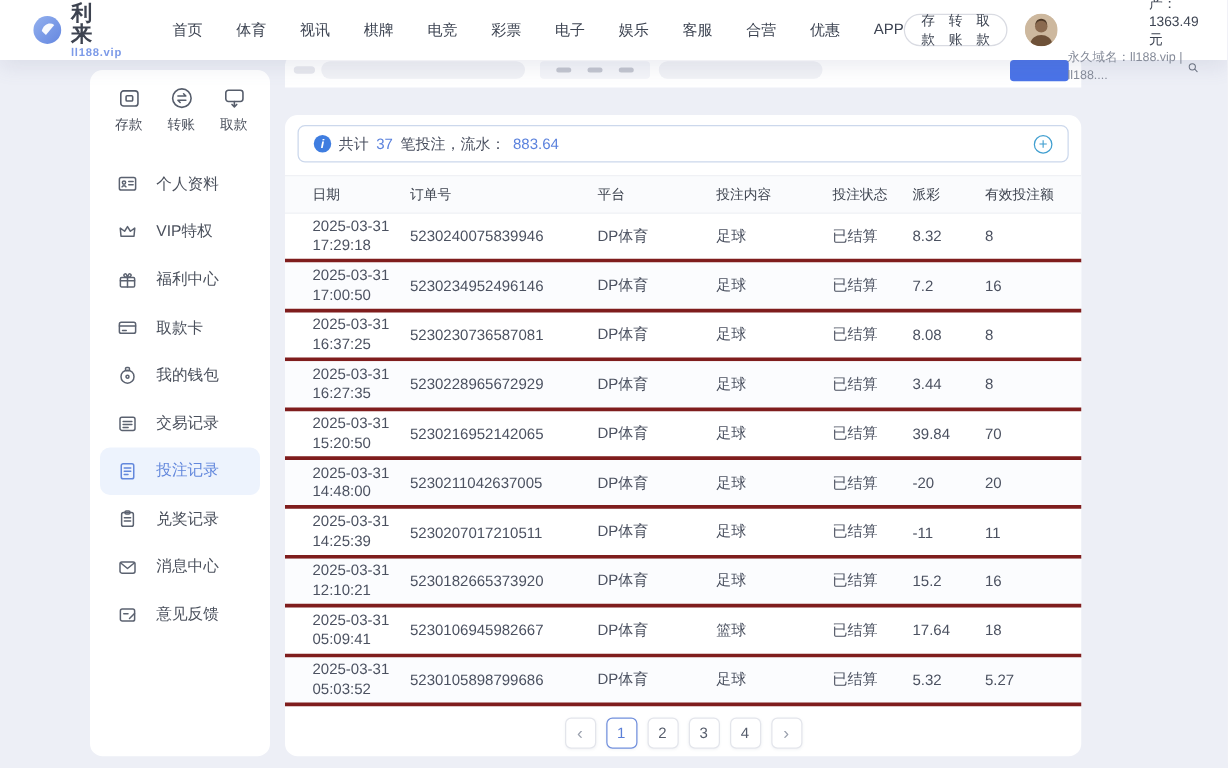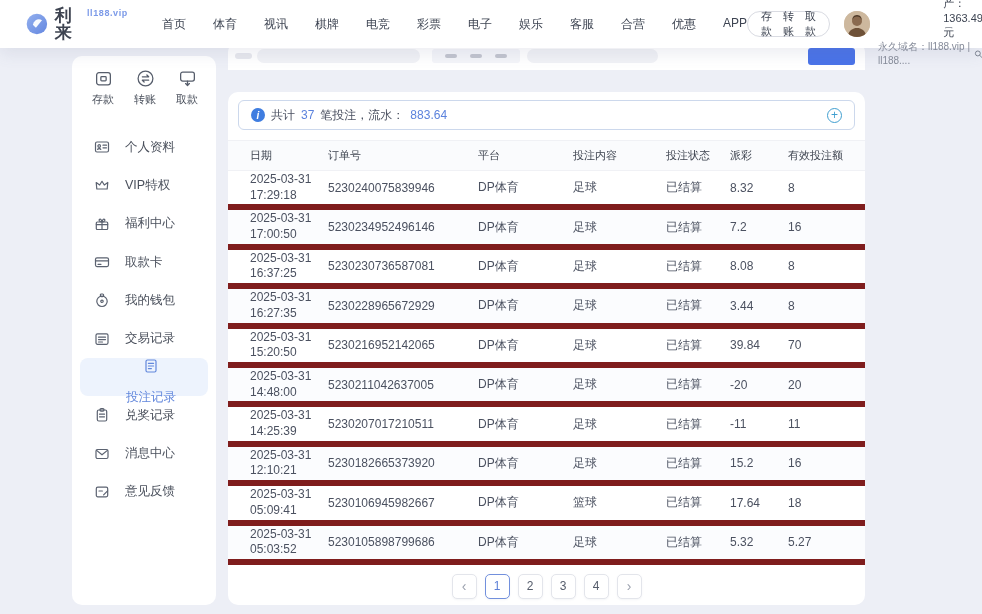--- a/index.html
+++ b/index.html
@@ -12,7 +12,7 @@
             background:rgba(255,255,255,0.97); box-shadow:0 6px 16px rgba(95,105,145,0.12);
             display:flex; align-items:center; padding:0 26px; }
   .logo { display:flex; align-items:center; gap:7px; }
-  .logo-text { display:flex; line-height:1; }
+  .logo-text { display:flex; flex-direction:column; line-height:1; }
   .logo-name { font-size:17px; font-weight:bold; color:#3d4350; letter-spacing:7px; }
   .logo-domain { font-size:9px; font-weight:bold; color:#7c9ae8; letter-spacing:0.6px; margin-top:2px; }
   .nav { display:flex; gap:27px; margin-left:34px; }

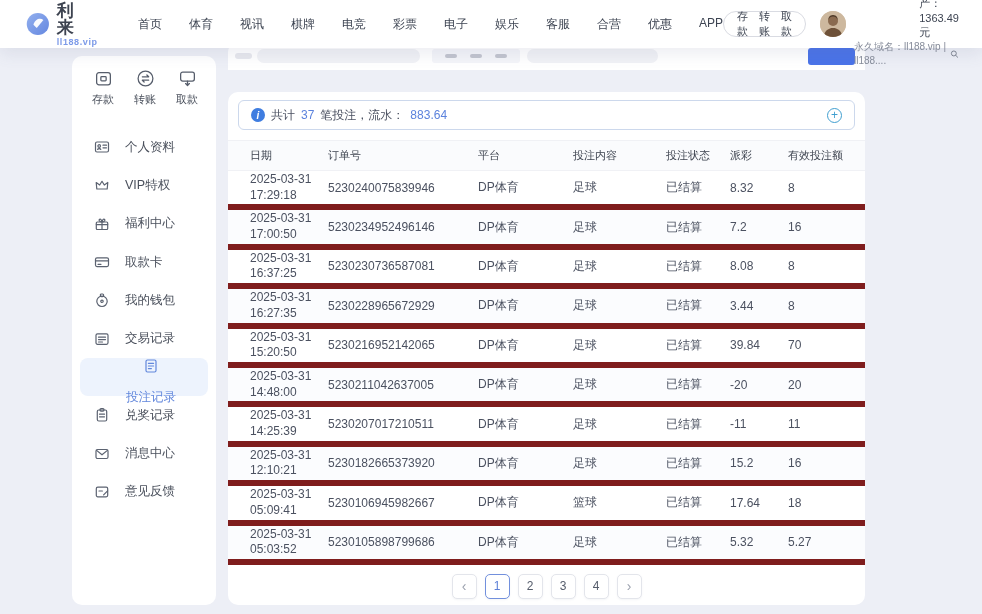--- a/index.html
+++ b/index.html
@@ -68,7 +68,7 @@
                   align-items:center; padding:0 12px 0 22px; }
   .thead { height:31px; margin-top:10px; background:#fafbfd; border-top:1px solid #f0f1f5; border-bottom:1px solid #f0f1f5; }
   .thead div { font-size:11px; color:#3e4450; font-weight:500; }
-  .trow { height:39.4px; border-bottom:6px solid #7f1d1d; }
+  .trow { height:39.4px; border-bottom:3px solid #7f1d1d; }
   .trow:nth-child(even) { background:#fbfcfe; }
   .trow div { font-size:12px; color:#4b5160; }
   .cell-date { line-height:1.3; }

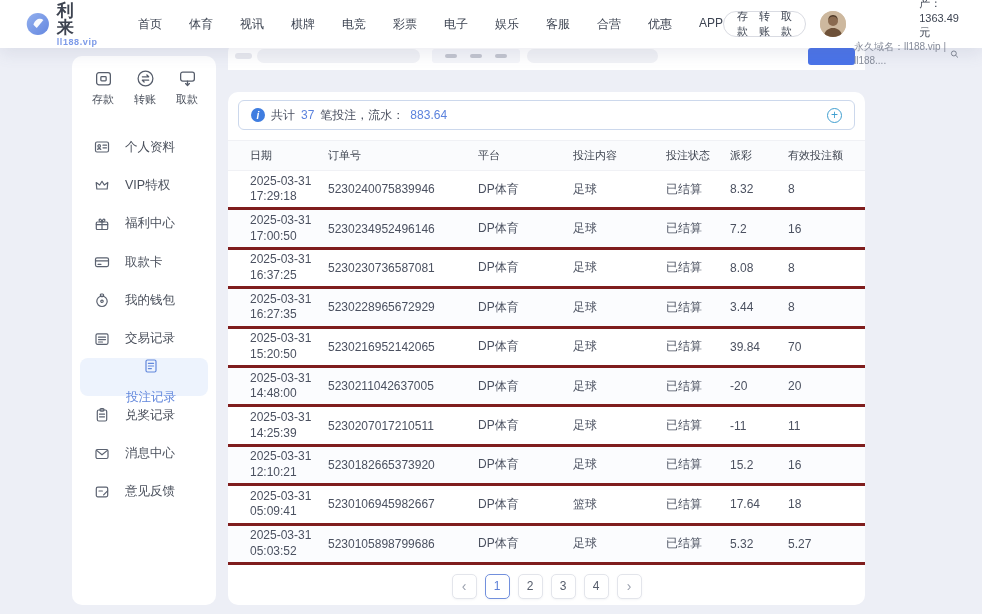--- a/index.html
+++ b/index.html
@@ -48,7 +48,7 @@
   .side-item { display:flex; align-items:center; gap:15px; height:38.3px; margin:0 8px; padding-left:14px;
                border-radius:8px; font-size:12.5px; color:#4a505c; cursor:pointer; }
   .side-item svg { color:#5b6270; flex:none; }
-  .side-item.active { background:#edf3fd; color:#6287dc;flex-direction:column; }
+  .side-item.active { background:#edf3fd; color:#6287dc; }
   .side-item.active svg { color:#6287dc; }
 
   

